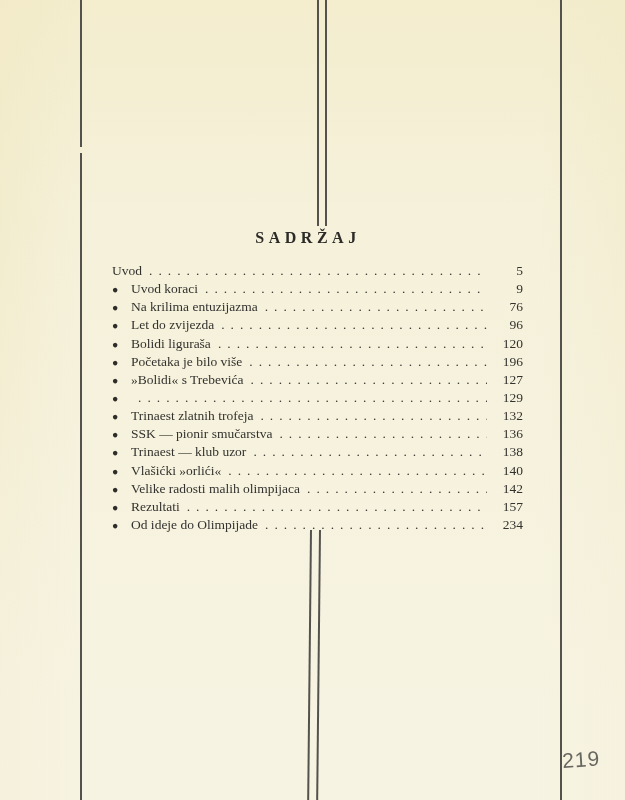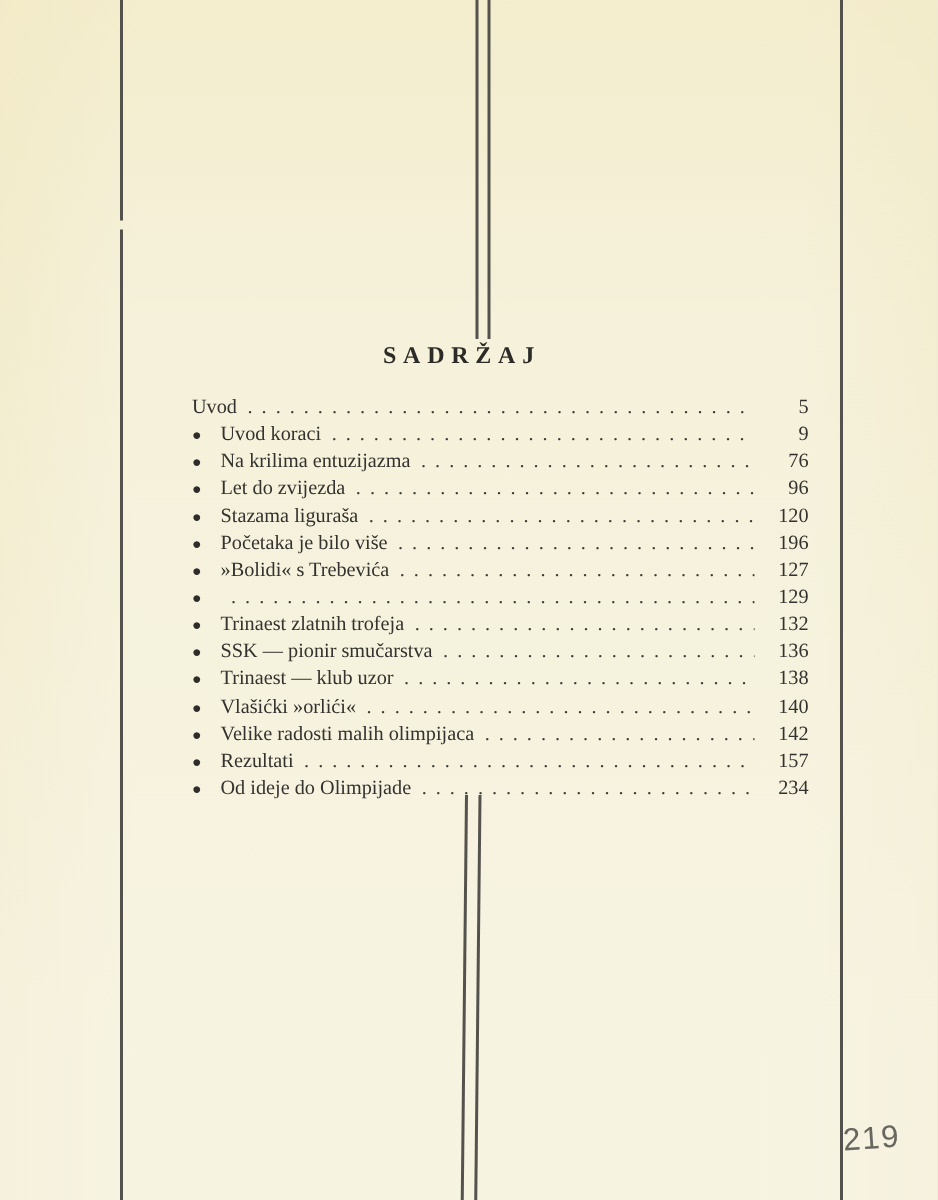--- a/index.html
+++ b/index.html
@@ -46,7 +46,6 @@
     left: 112px;
     width: 411px;
     font-size: 13.5px;
-    margin-left: 16px;
   }
   .row {
     display: flex;

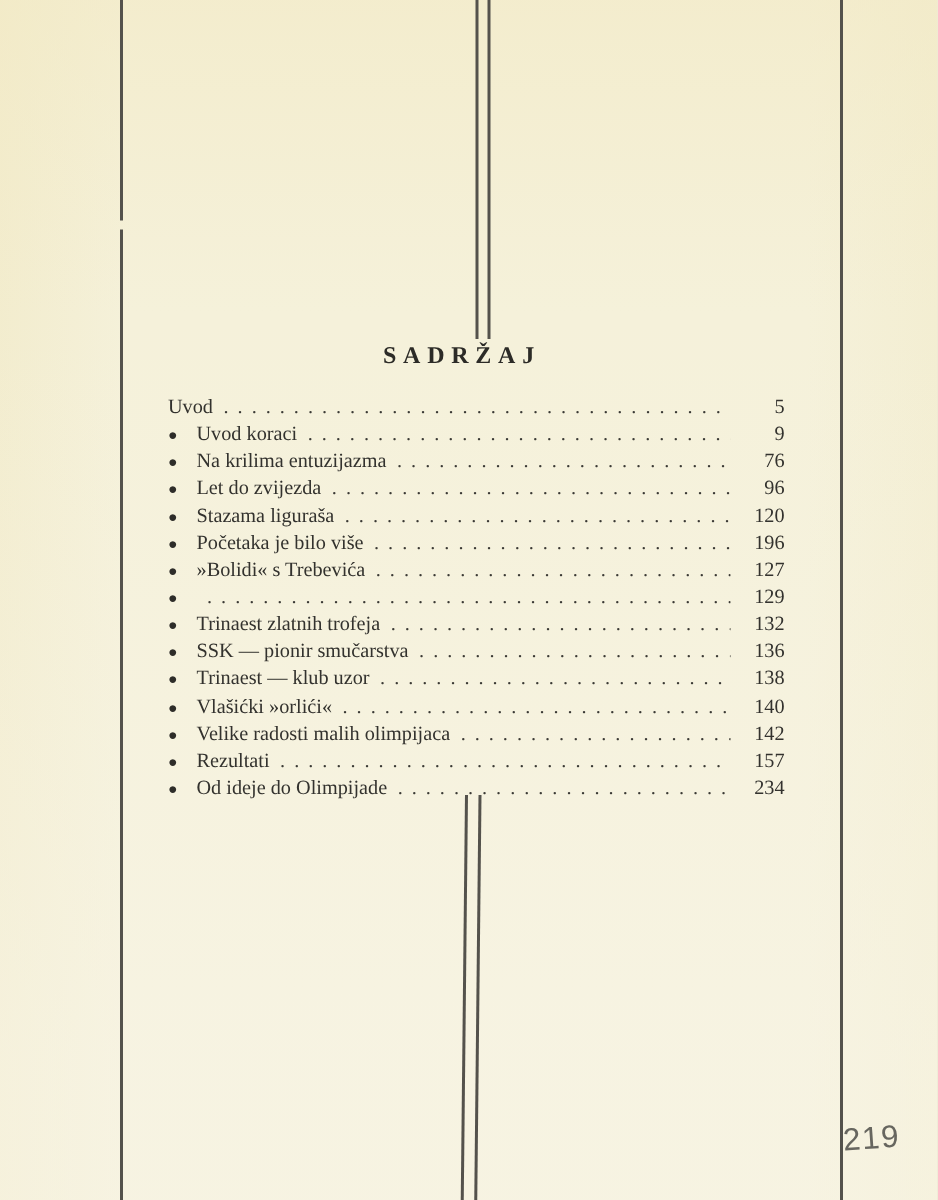--- a/index.html
+++ b/index.html
@@ -130,7 +130,7 @@
       </div>
       <div class="row">
         <span class="bullet">●</span>
-        <span class="title">Stazama liguraša</span>
+        <span class="title">Bolidi liguraša</span>
         <span class="dots">............................................................</span>
         <span class="num">120</span>
       </div>

